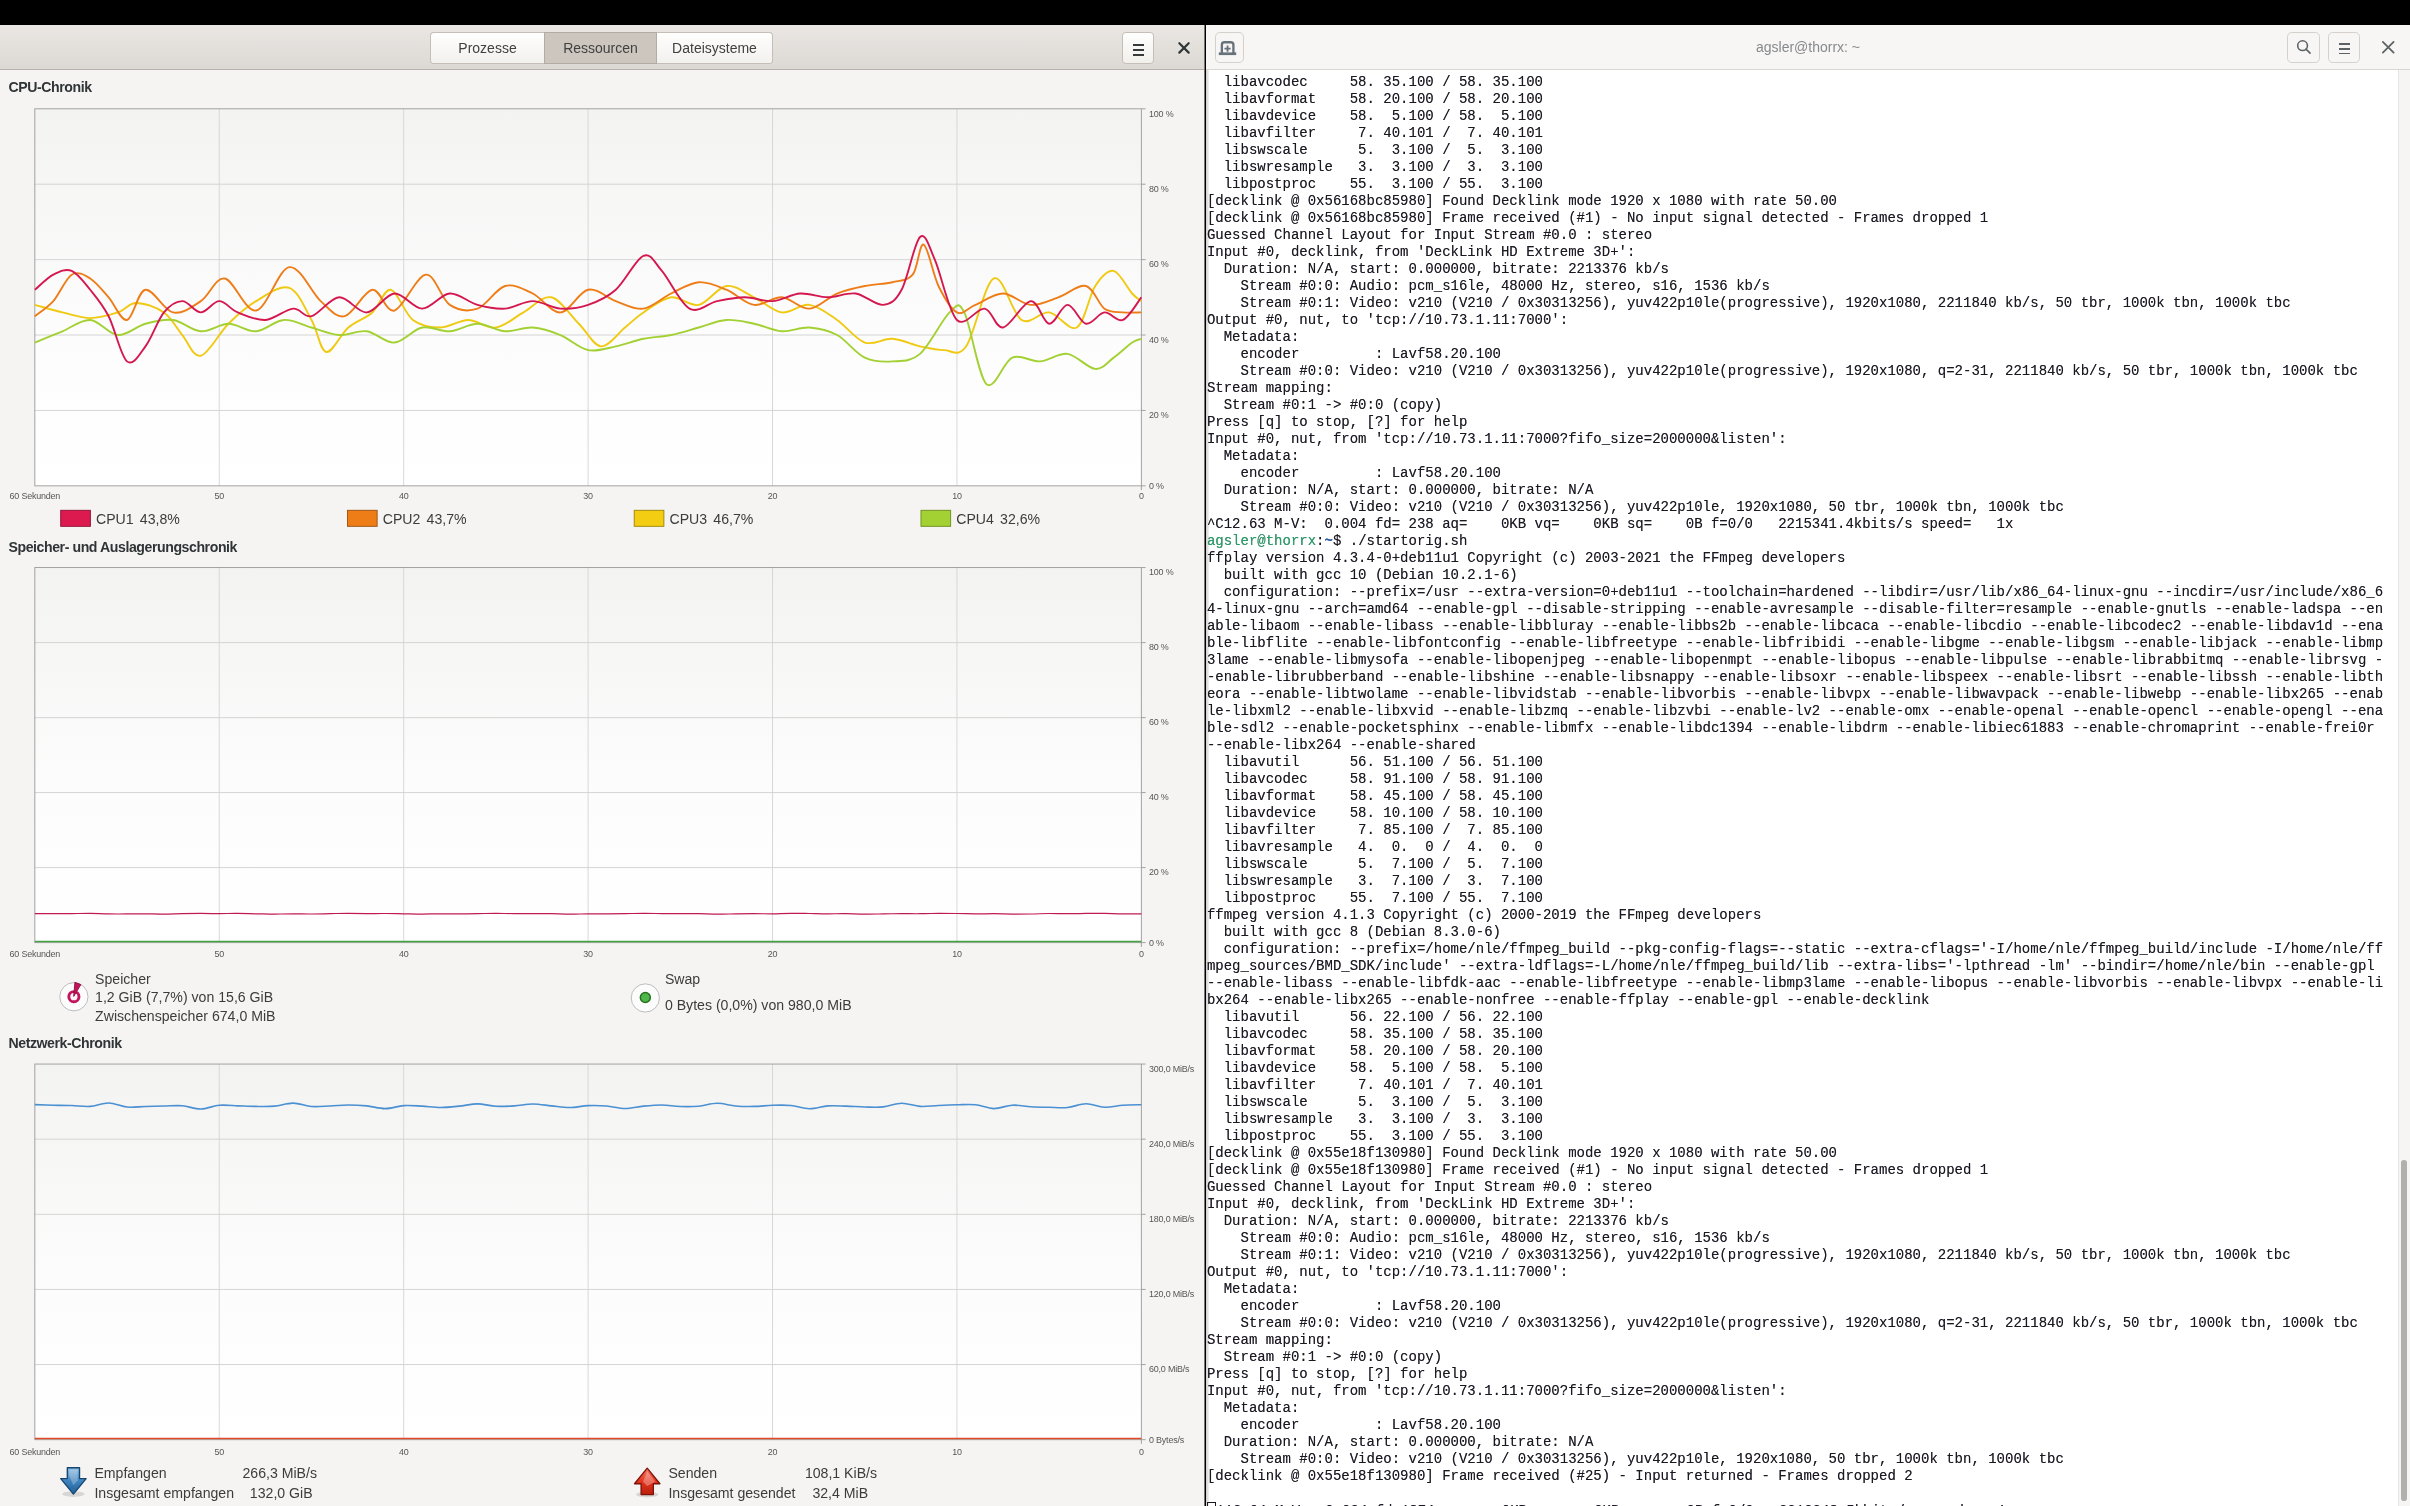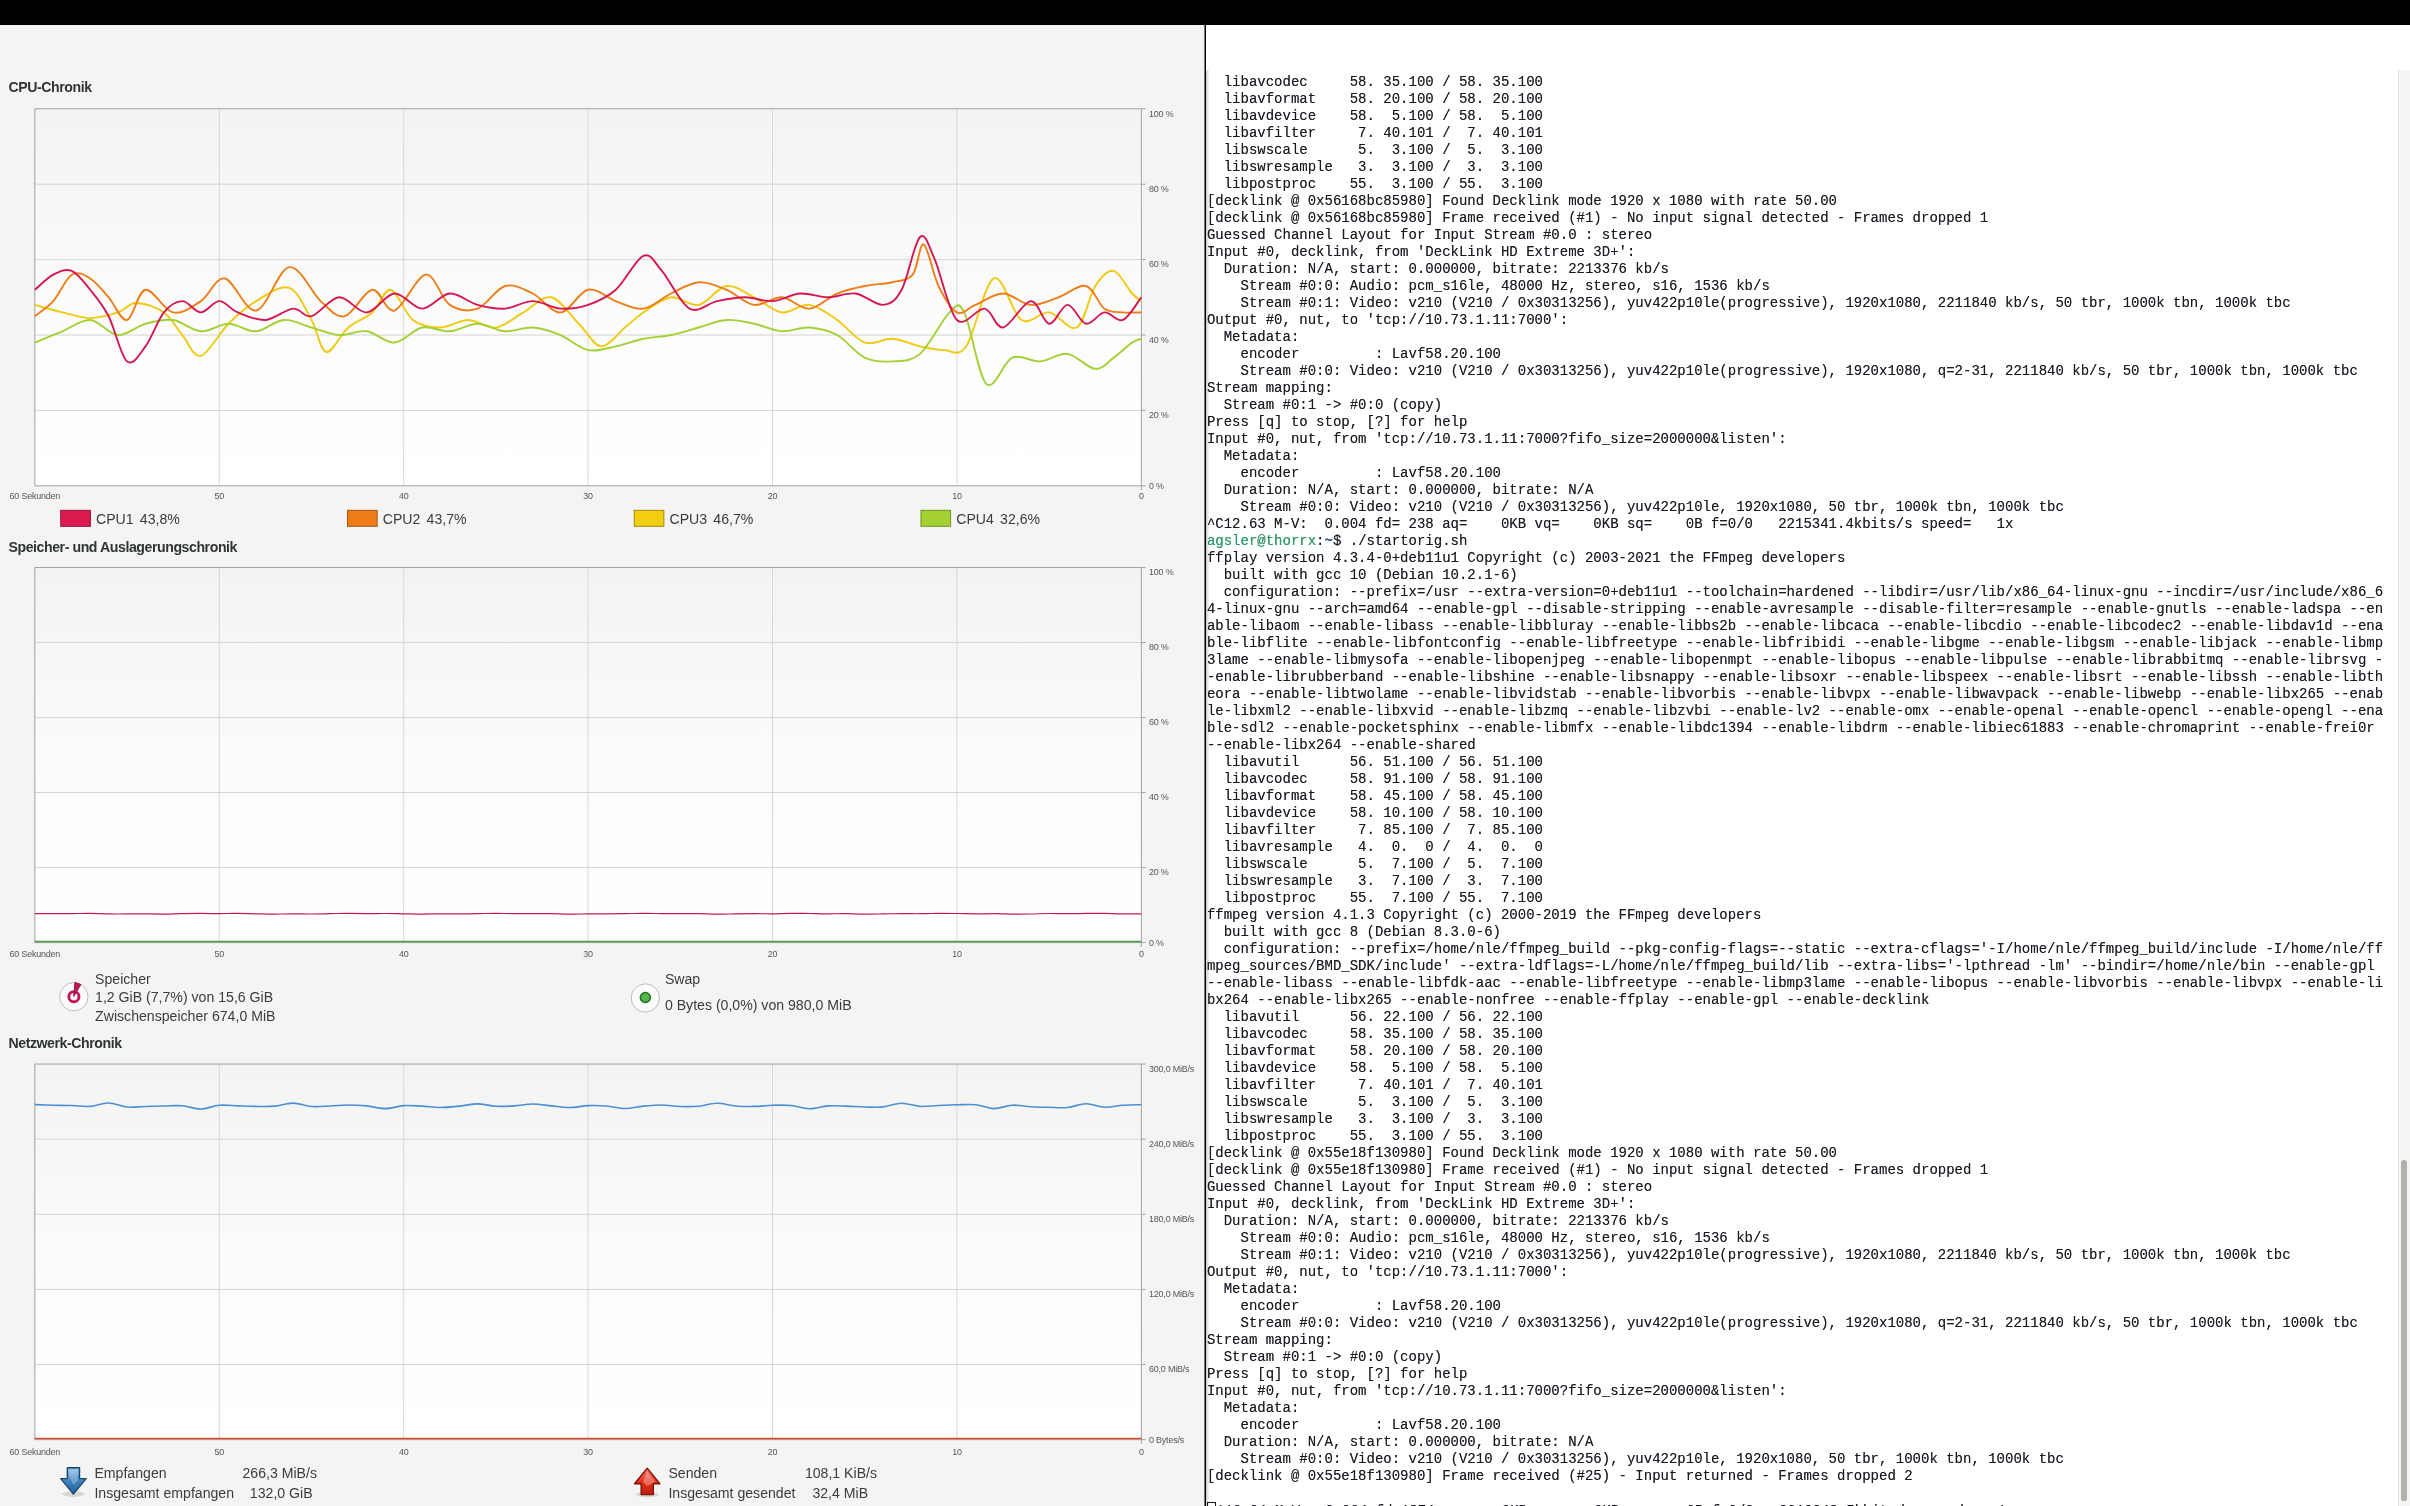--- a/index.html
+++ b/index.html
@@ -34,6 +34,19 @@
 </style></head>
 <body>
 <div class="win" id="monwin">
+  <div id="monhdr">
+    <div class="tab" id="tb1">Prozesse</div>
+      <div class="tab act" id="tb2">Ressourcen</div>
+      <div class="tab" id="tb3">Dateisysteme</div>
+    <div id="monmenu">
+        <i></i>
+        <i></i>
+        <i></i>
+      </div>
+    <div class="xbtn" style="left:1168px"><svg width="32" height="44" viewBox="0 0 34 47">
+          <path d="M 12 19.5 L 22 29.5 M 22 19.5 L 12 29.5" stroke="#2f3537" stroke-width="2.3" stroke-linecap="round"></path>
+        </svg></div>
+  </div>
   <div style="position:absolute;left:0;top:45px"><svg id="monsvg" width="1205" height="1437" viewBox="0 74 1280 1526">
 <defs>
           <linearGradient id="cbg" x1="0" y1="0" x2="0" y2="1">

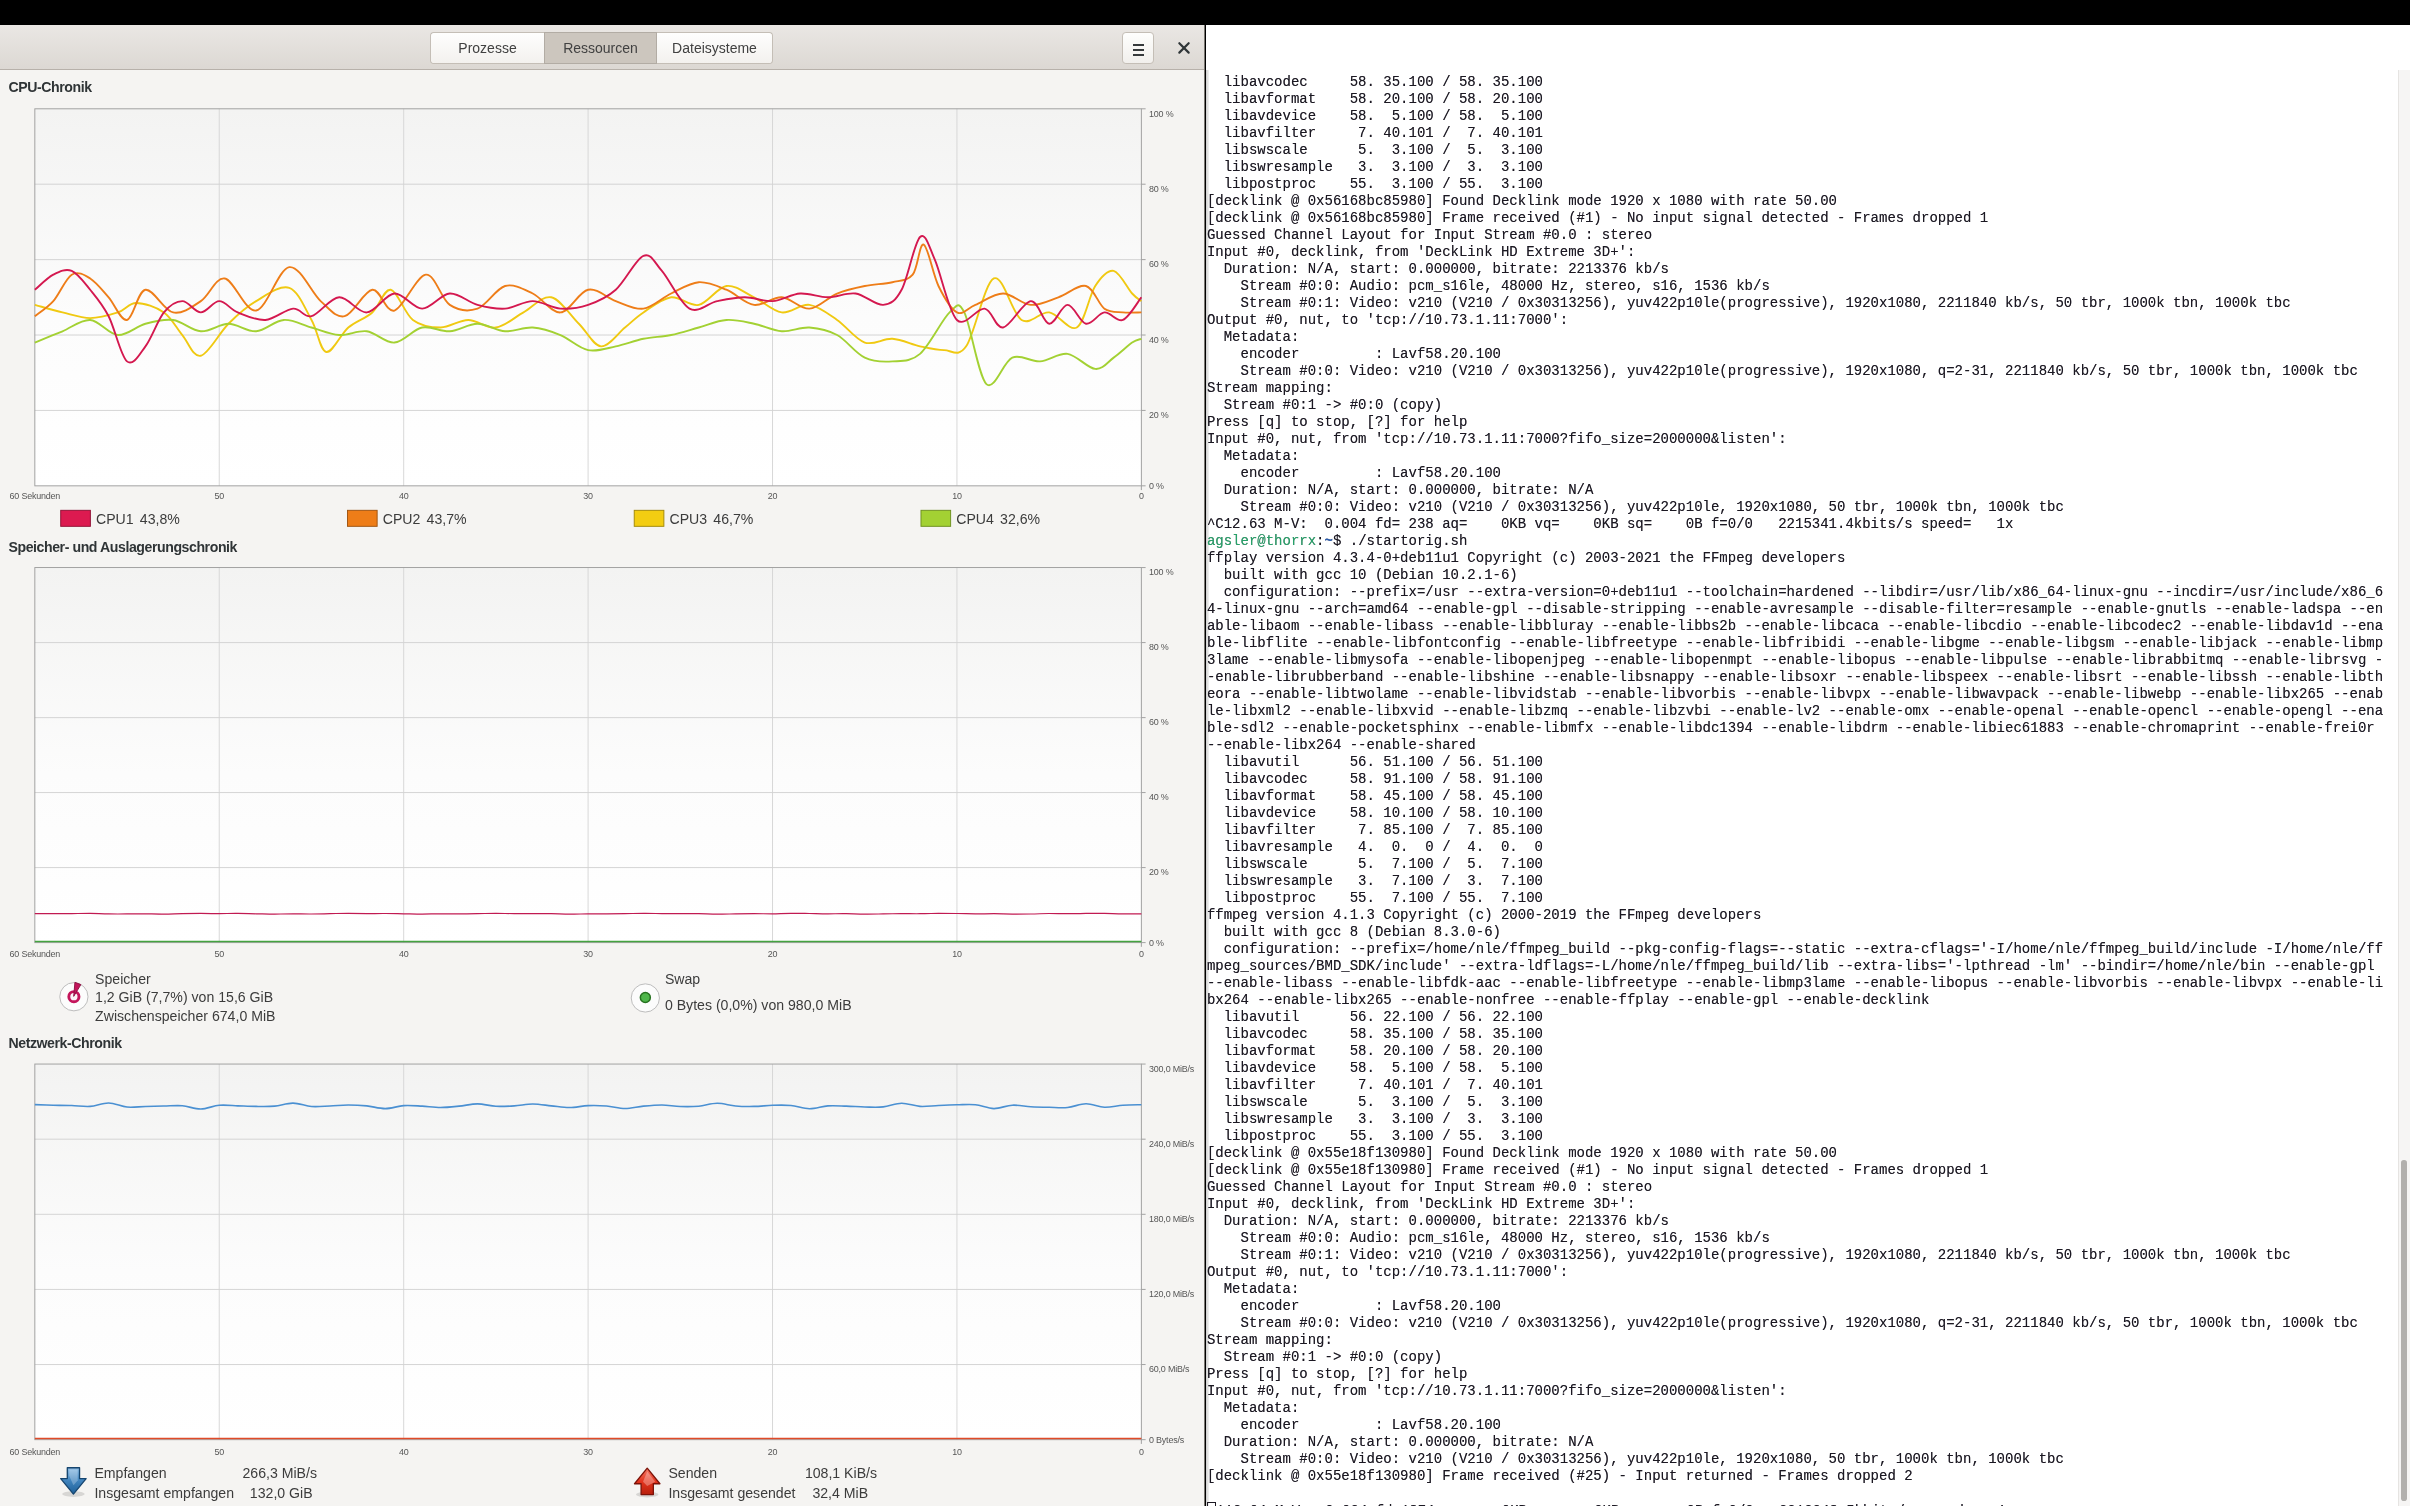--- a/index.html
+++ b/index.html
@@ -215,6 +215,34 @@
 </svg></div>
 </div>
 <div class="win" id="termwin">
+  <div id="termhdr">
+    <div id="termtitle">agsler@thorrx: ~</div>
+    <div class="obtn" id="newtab">
+        <svg width="27" height="29" viewBox="0 0 29 31">
+          <g fill="none" stroke="#67727a">
+            <path d="M 6.3 23 L 6.3 12.6 Q 6.3 9.9 9 9.9 L 15.7 9.9 Q 18.7 9.9 18.7 12.6 L 18.7 23" stroke-width="2.5"></path>
+            <path d="M 3 22.2 L 21.7 22.2" stroke-width="2.9"></path>
+            <path d="M 12.4 13.4 L 12.4 20 M 9.1 16.7 L 15.7 16.7" stroke-width="2"></path>
+          </g>
+        </svg>
+      </div>
+    <div class="obtn" id="termsearch">
+        <svg width="31" height="29" viewBox="0 0 33 31">
+          <g fill="none" stroke="#5d6365" stroke-width="1.7">
+            <circle cx="15.5" cy="13.5" r="5.2"></circle>
+            <path d="M 19.2 17.2 L 23.5 21.5" stroke-linecap="round"></path>
+          </g>
+        </svg>
+      </div>
+    <div class="obtn" id="termmenu">
+        <i></i>
+        <i></i>
+        <i></i>
+      </div>
+    <div class="xbtn" style="left:1166px"><svg width="32" height="44" viewBox="0 0 34 47">
+          <path d="M 11.5 18 L 23 29.5 M 23 18 L 11.5 29.5" stroke="#5d6365" stroke-width="1.9" stroke-linecap="round"></path>
+        </svg></div>
+  </div>
   <div style="position:absolute;left:0;top:45px;bottom:0;width:2.8px;background:linear-gradient(to right,#cfcfcf,#f2f2f2)"></div>
   <pre id="termtext">  libavcodec     58. 35.100 / 58. 35.100
   libavformat    58. 20.100 / 58. 20.100

